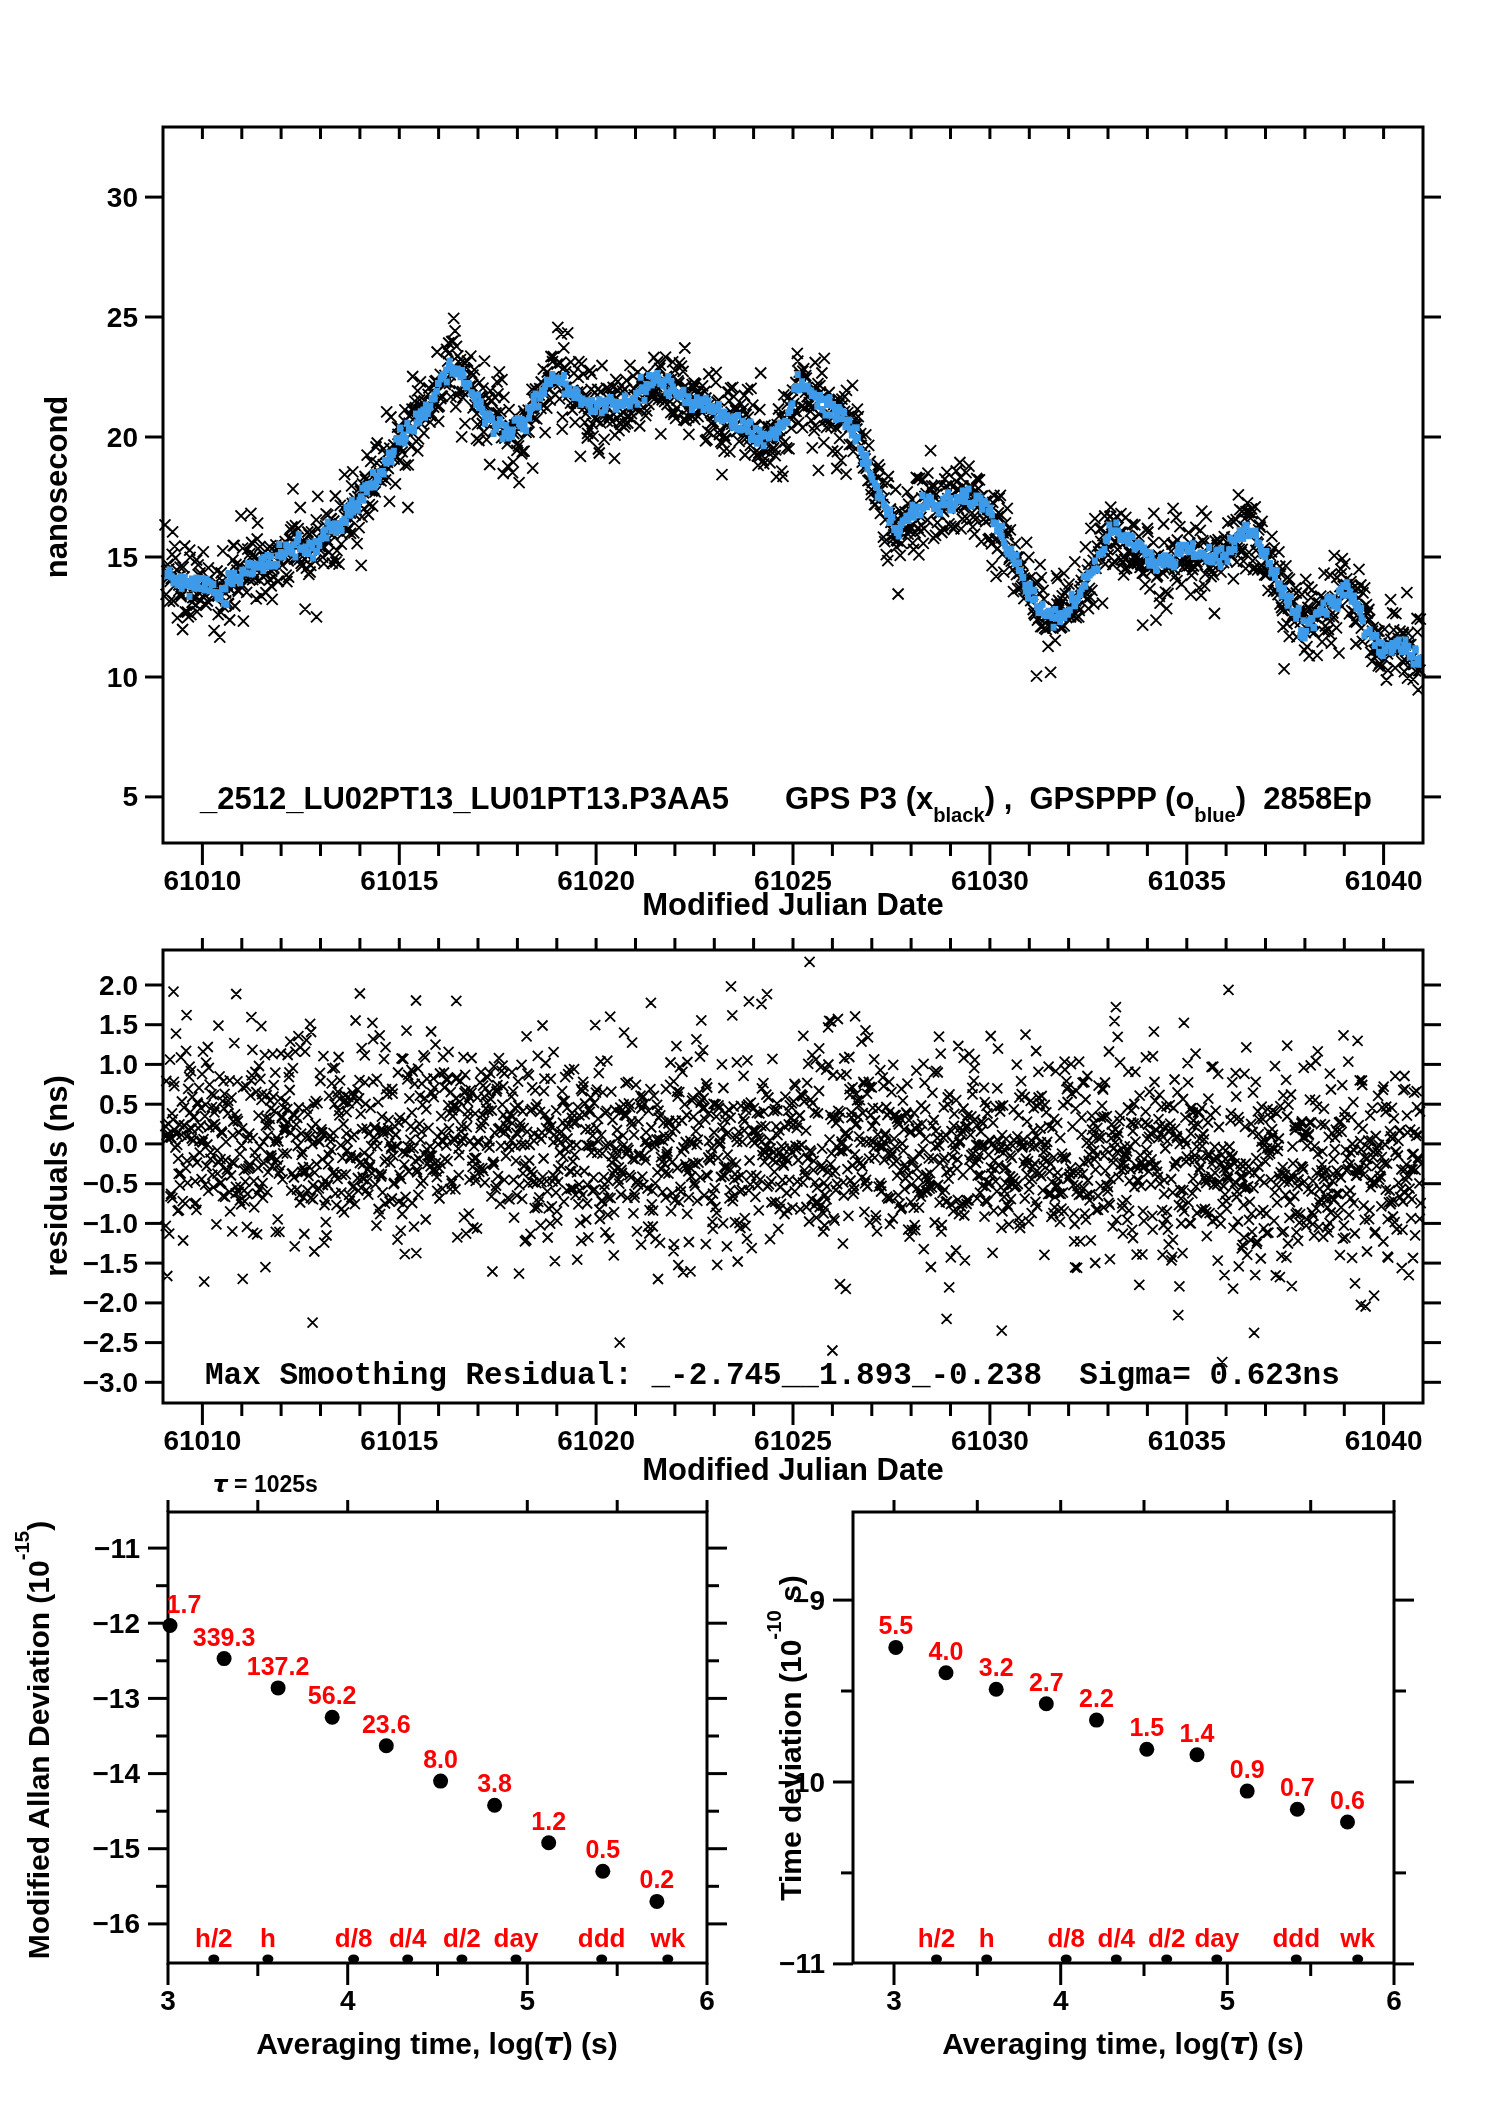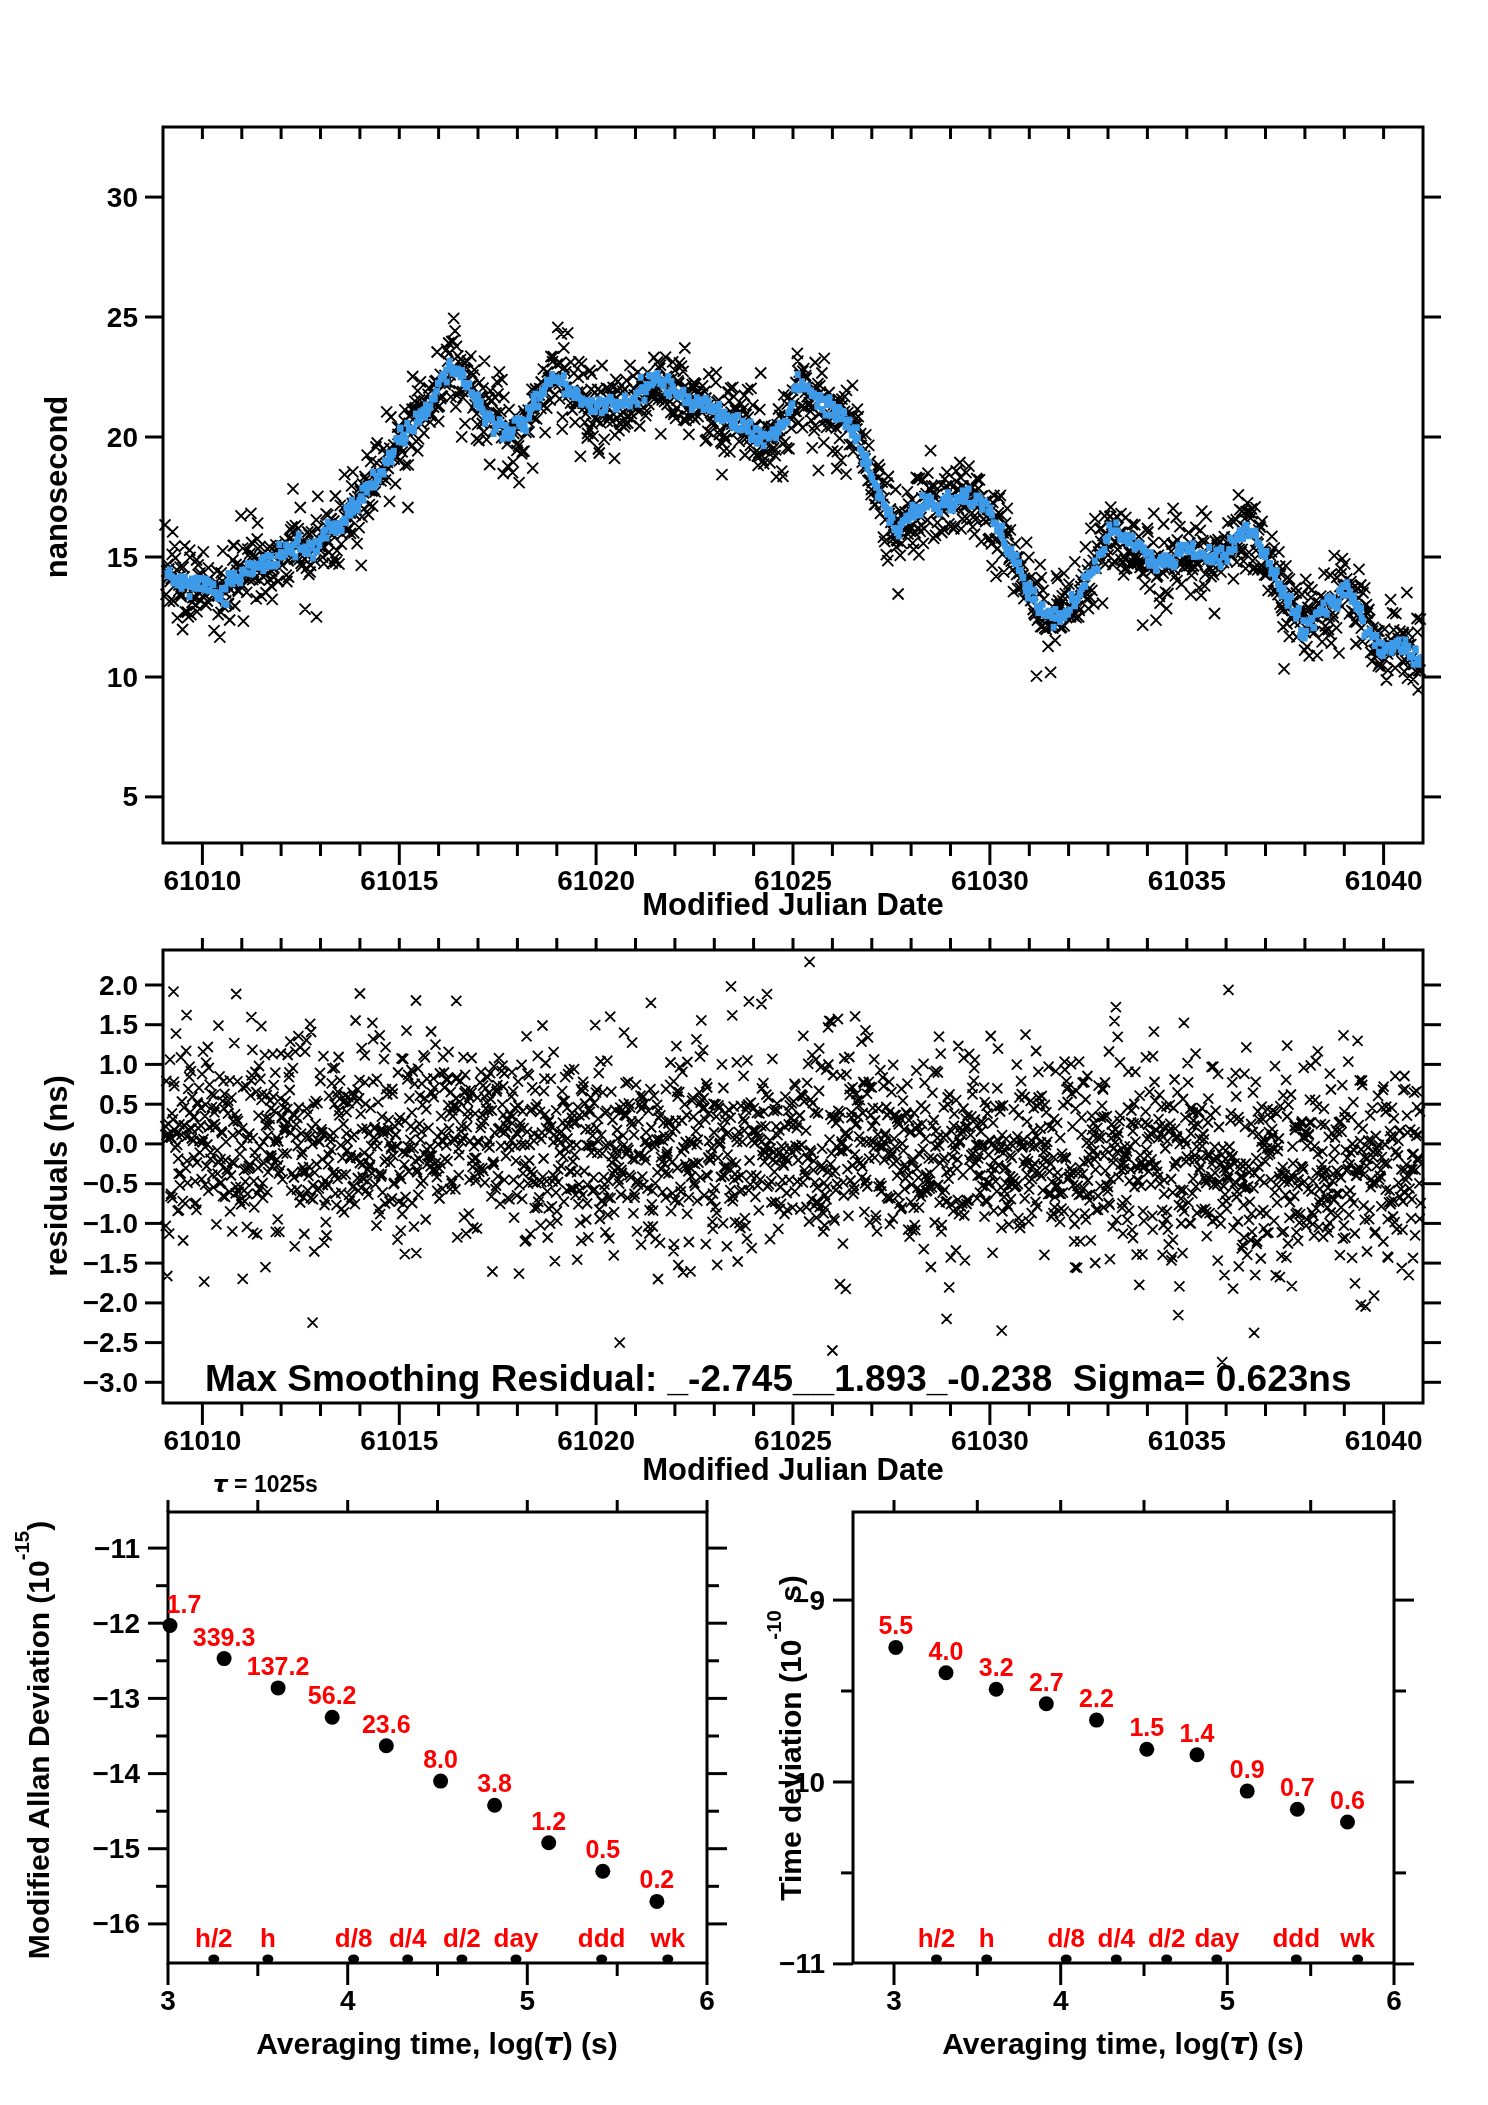--- a/index.html
+++ b/index.html
@@ -371,6 +371,7 @@
       <text x="1347.5" y="1800" text-anchor="middle" dominant-baseline="central" font-size="25" fill="#ff0000">0.6</text>
     </svg>
 
+  <div class="lbl t31" style="left:200px;top:781px;"><span>_2512_LU02PT13_LU01PT13.P3AA5</span><span class="gap1"></span><span>GPS P3 (x</span><sub class="small">black</sub><span>) ,  GPSPPP (o</span><sub class="small">blue</sub><span>)  2858Ep</span></div>
 
   <div class="lbl t31 rot" style="left:57px;top:487px;">nanosecond</div>
   <div class="lbl t31 ctr" style="left:793px;top:905px;">Modified Julian Date</div>

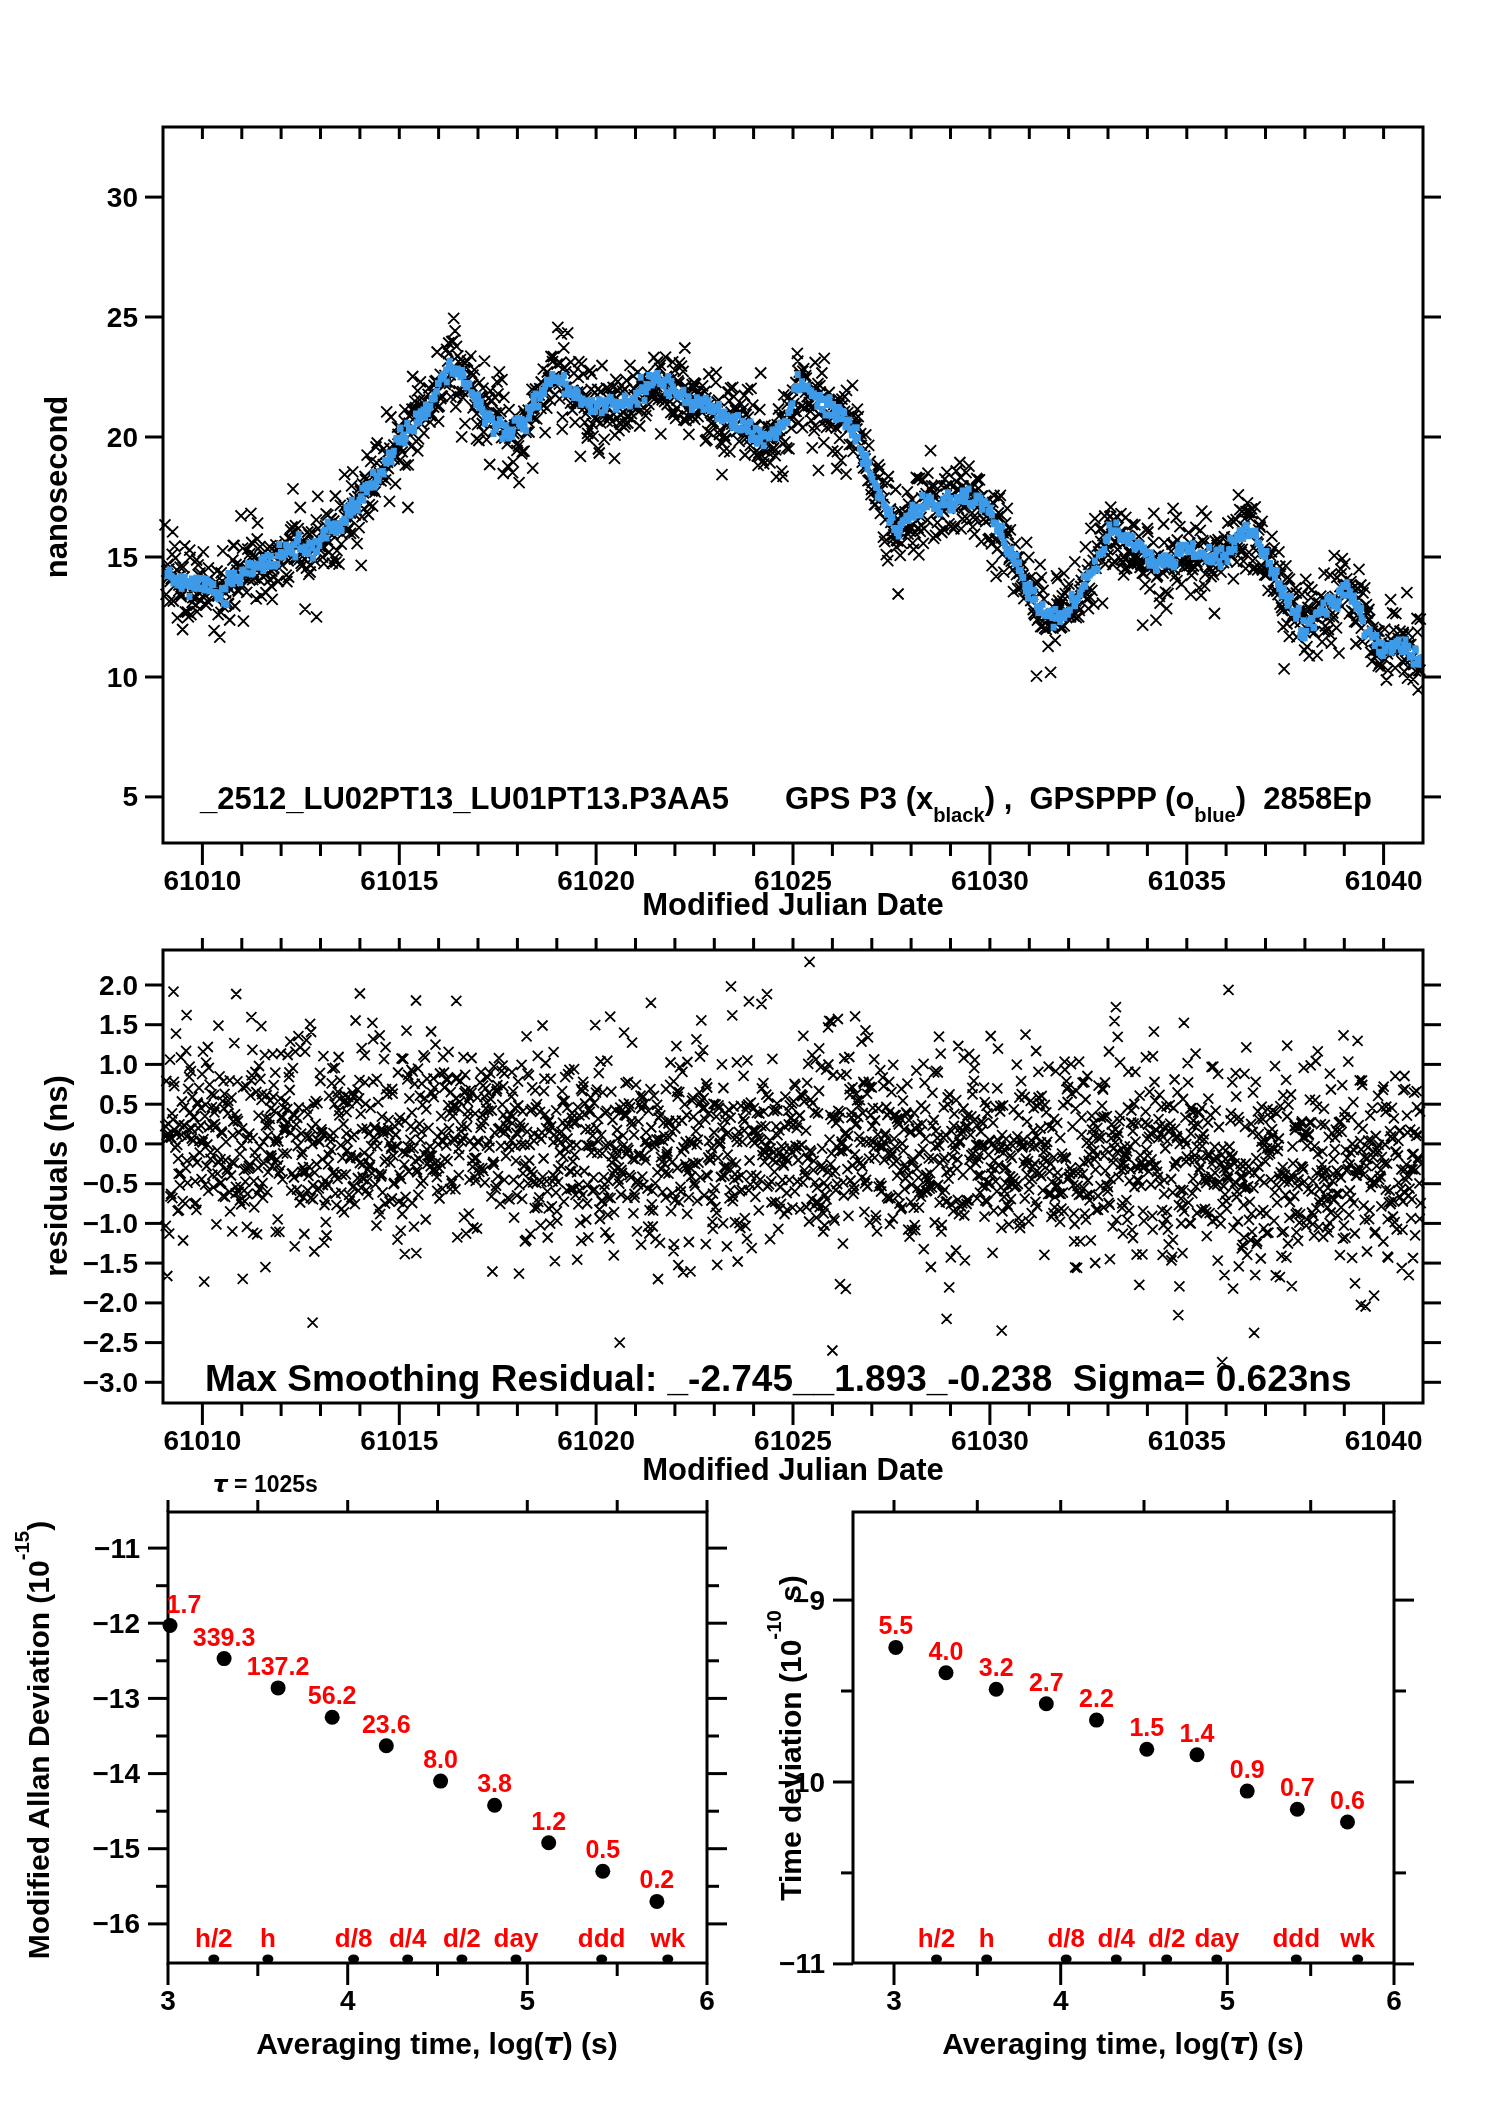--- a/index.html
+++ b/index.html
@@ -12,7 +12,7 @@
   .ctr{transform:translate(-50%,-50%);}
   .t31{font-size:31px;}
   .t30{font-size:30px;}
-  .t27{font-size:37px;}
+  .t27{font-size:31px;font-family:Liberation Mono, monospace;}
   .t23{font-size:23px;}
   sub.small{font-size:65%;position:relative;top:6px;font-weight:bold;}
   sup.small{font-size:68%;position:relative;top:-9px;font-weight:bold;}

